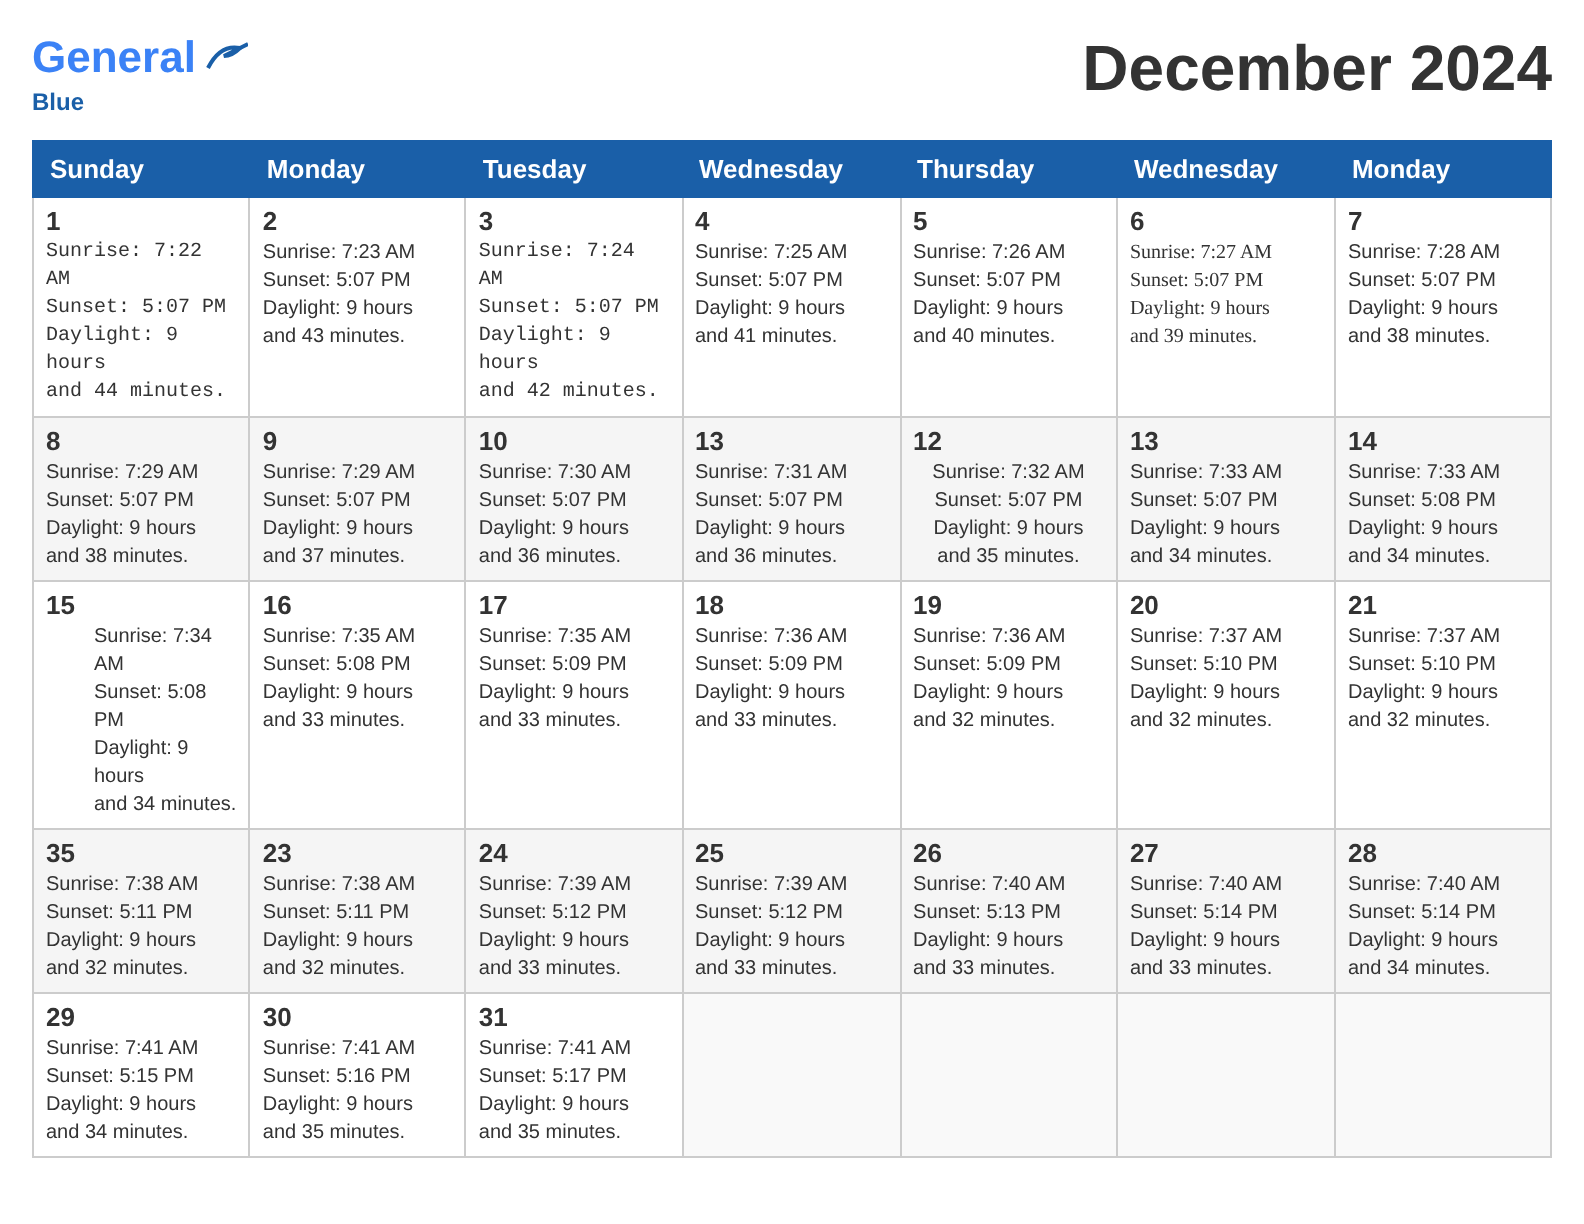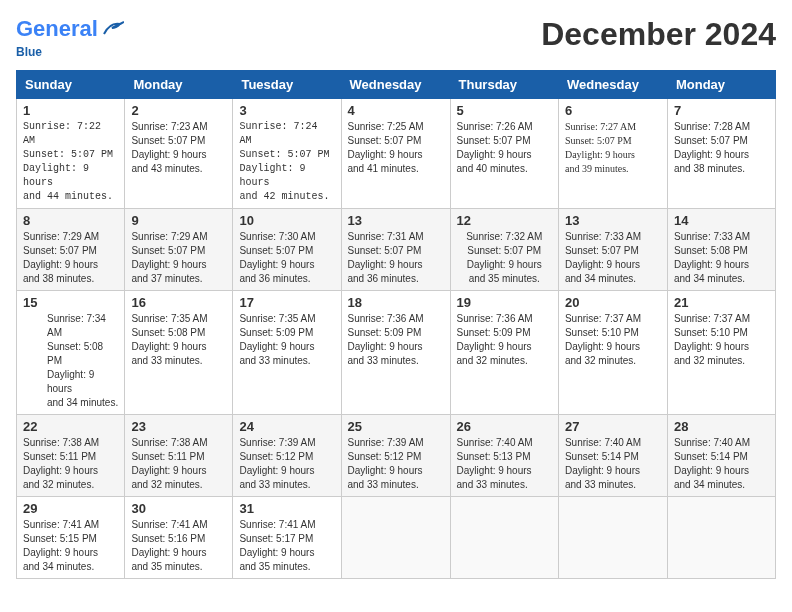--- a/index.html
+++ b/index.html
@@ -271,7 +271,7 @@
       </tr>
       <tr>
         <td>
-          <span class="day-number">22</span>
+          <span class="day-number">35</span>
           <div class="day-info" style="white-space: pre-line;">Sunrise: 7:38 AM
 Sunset: 5:11 PM
 Daylight: 9 hours

